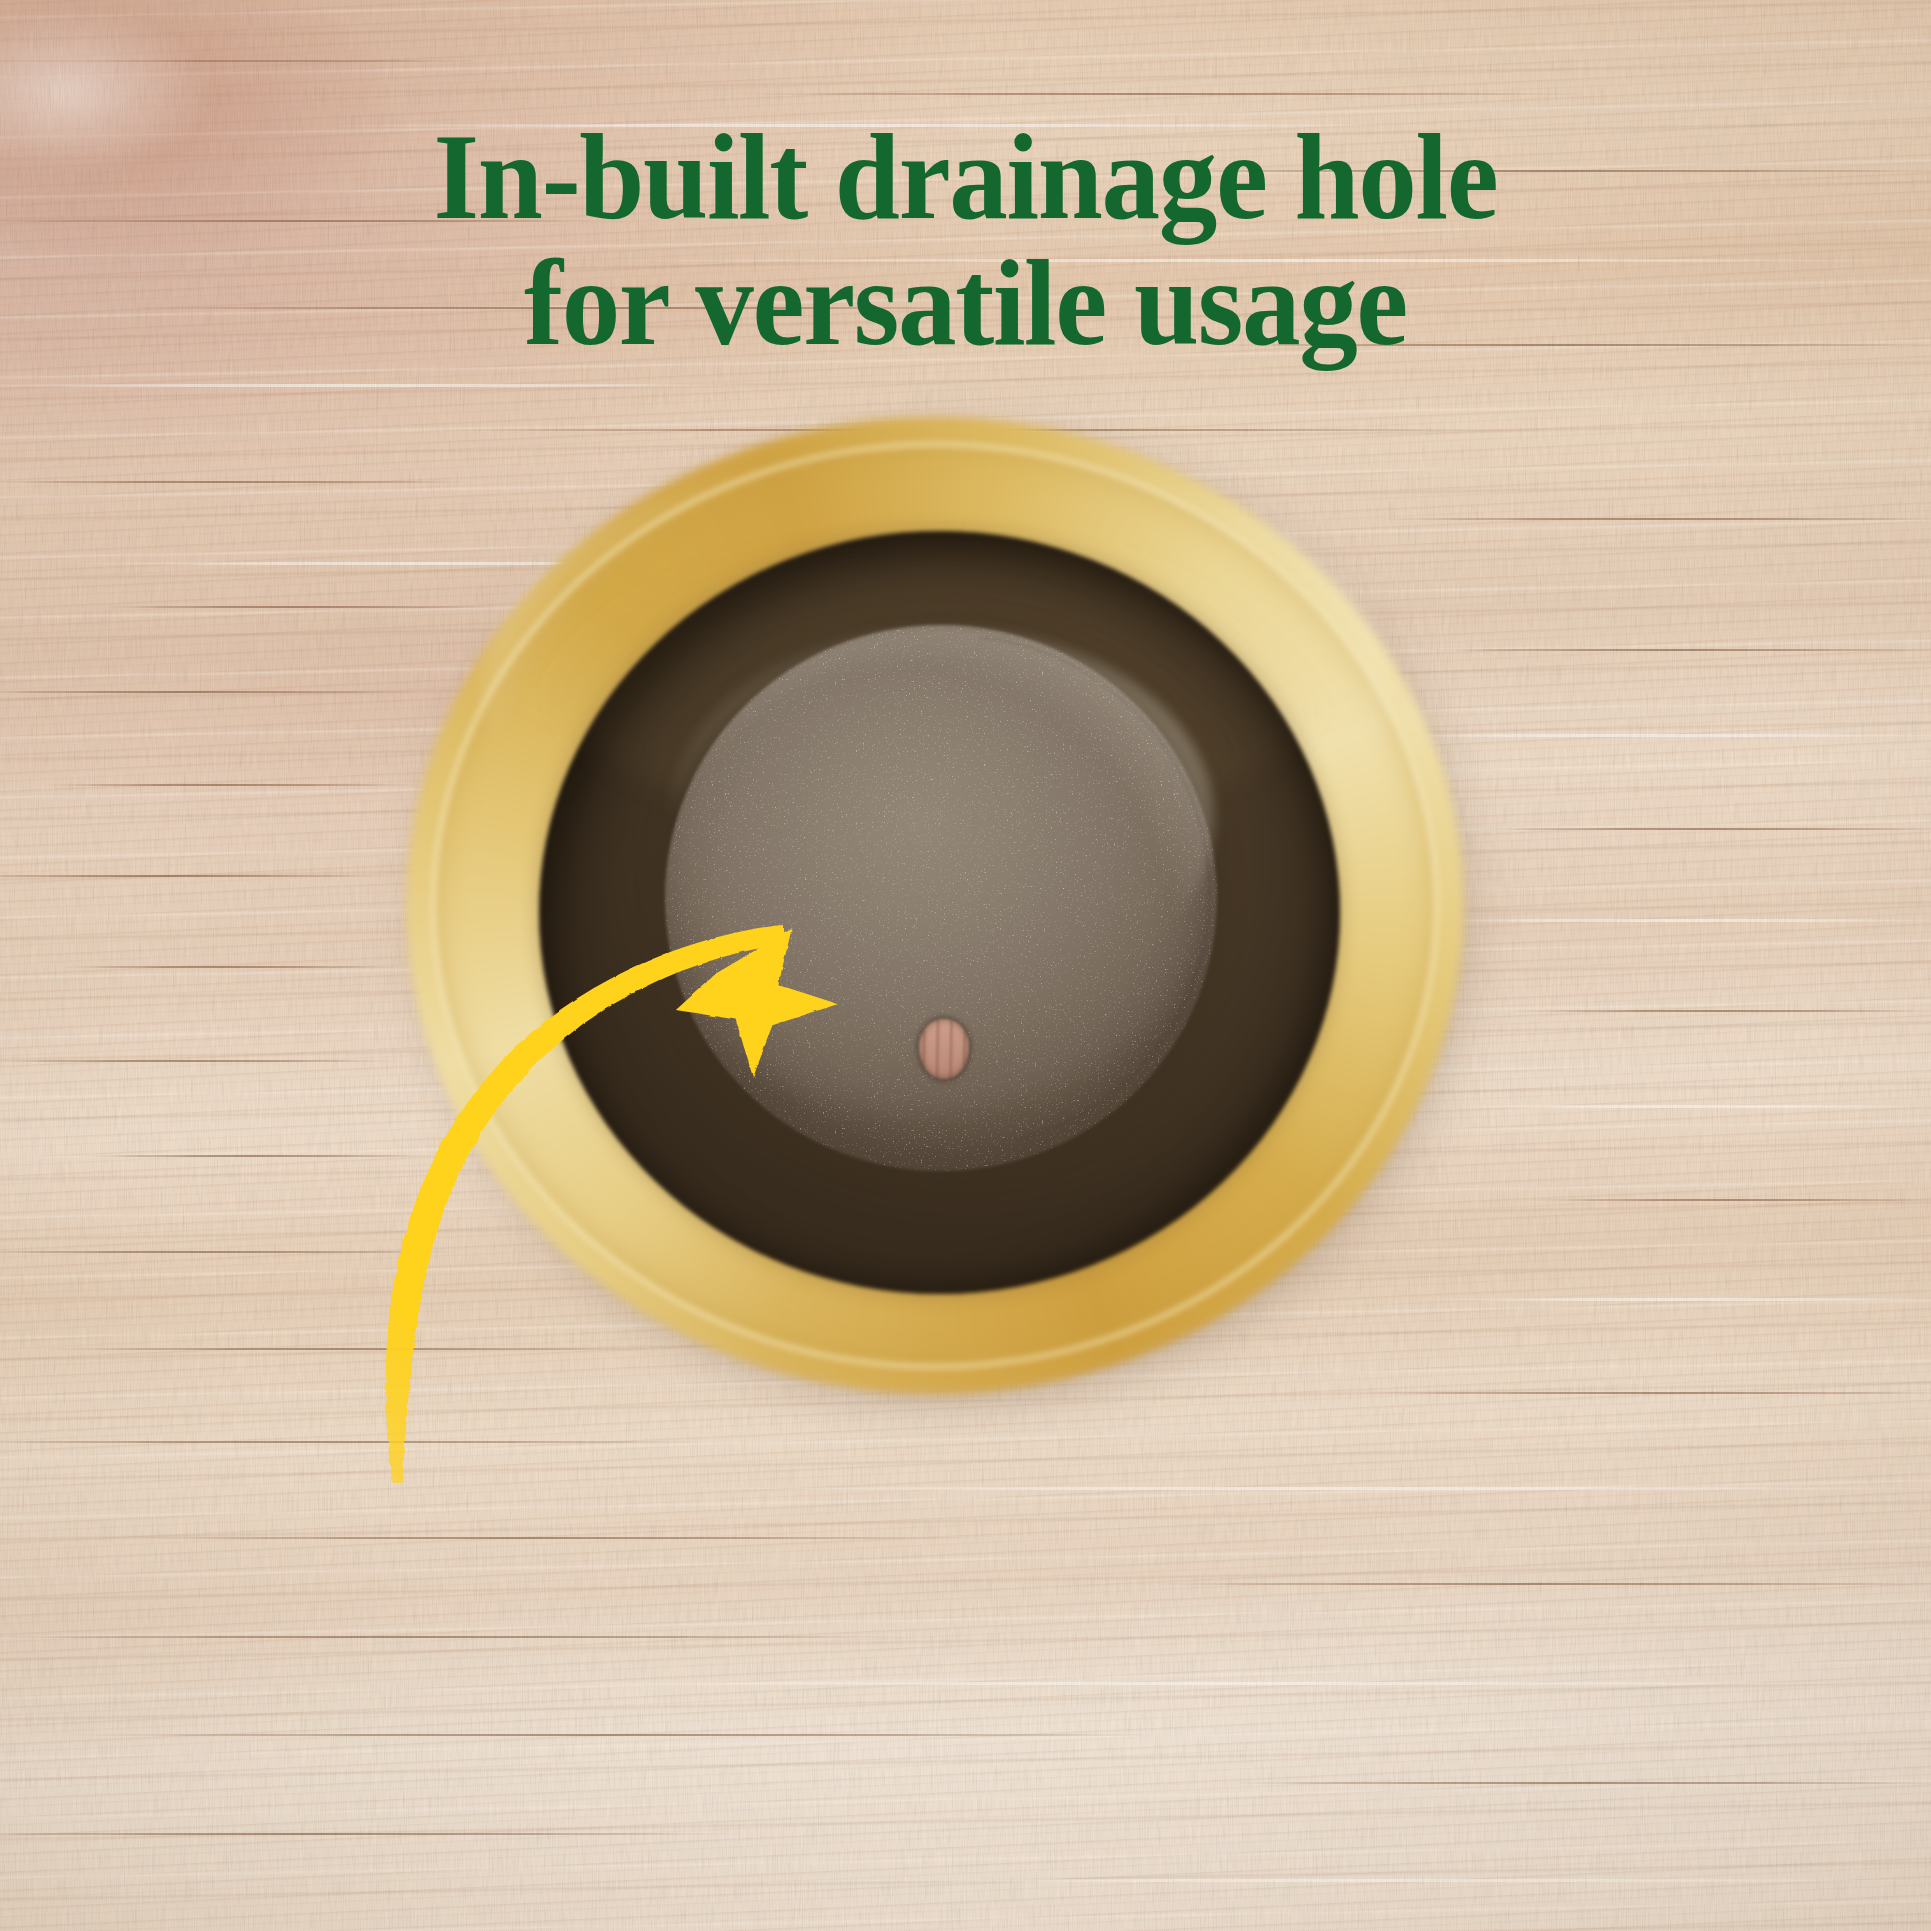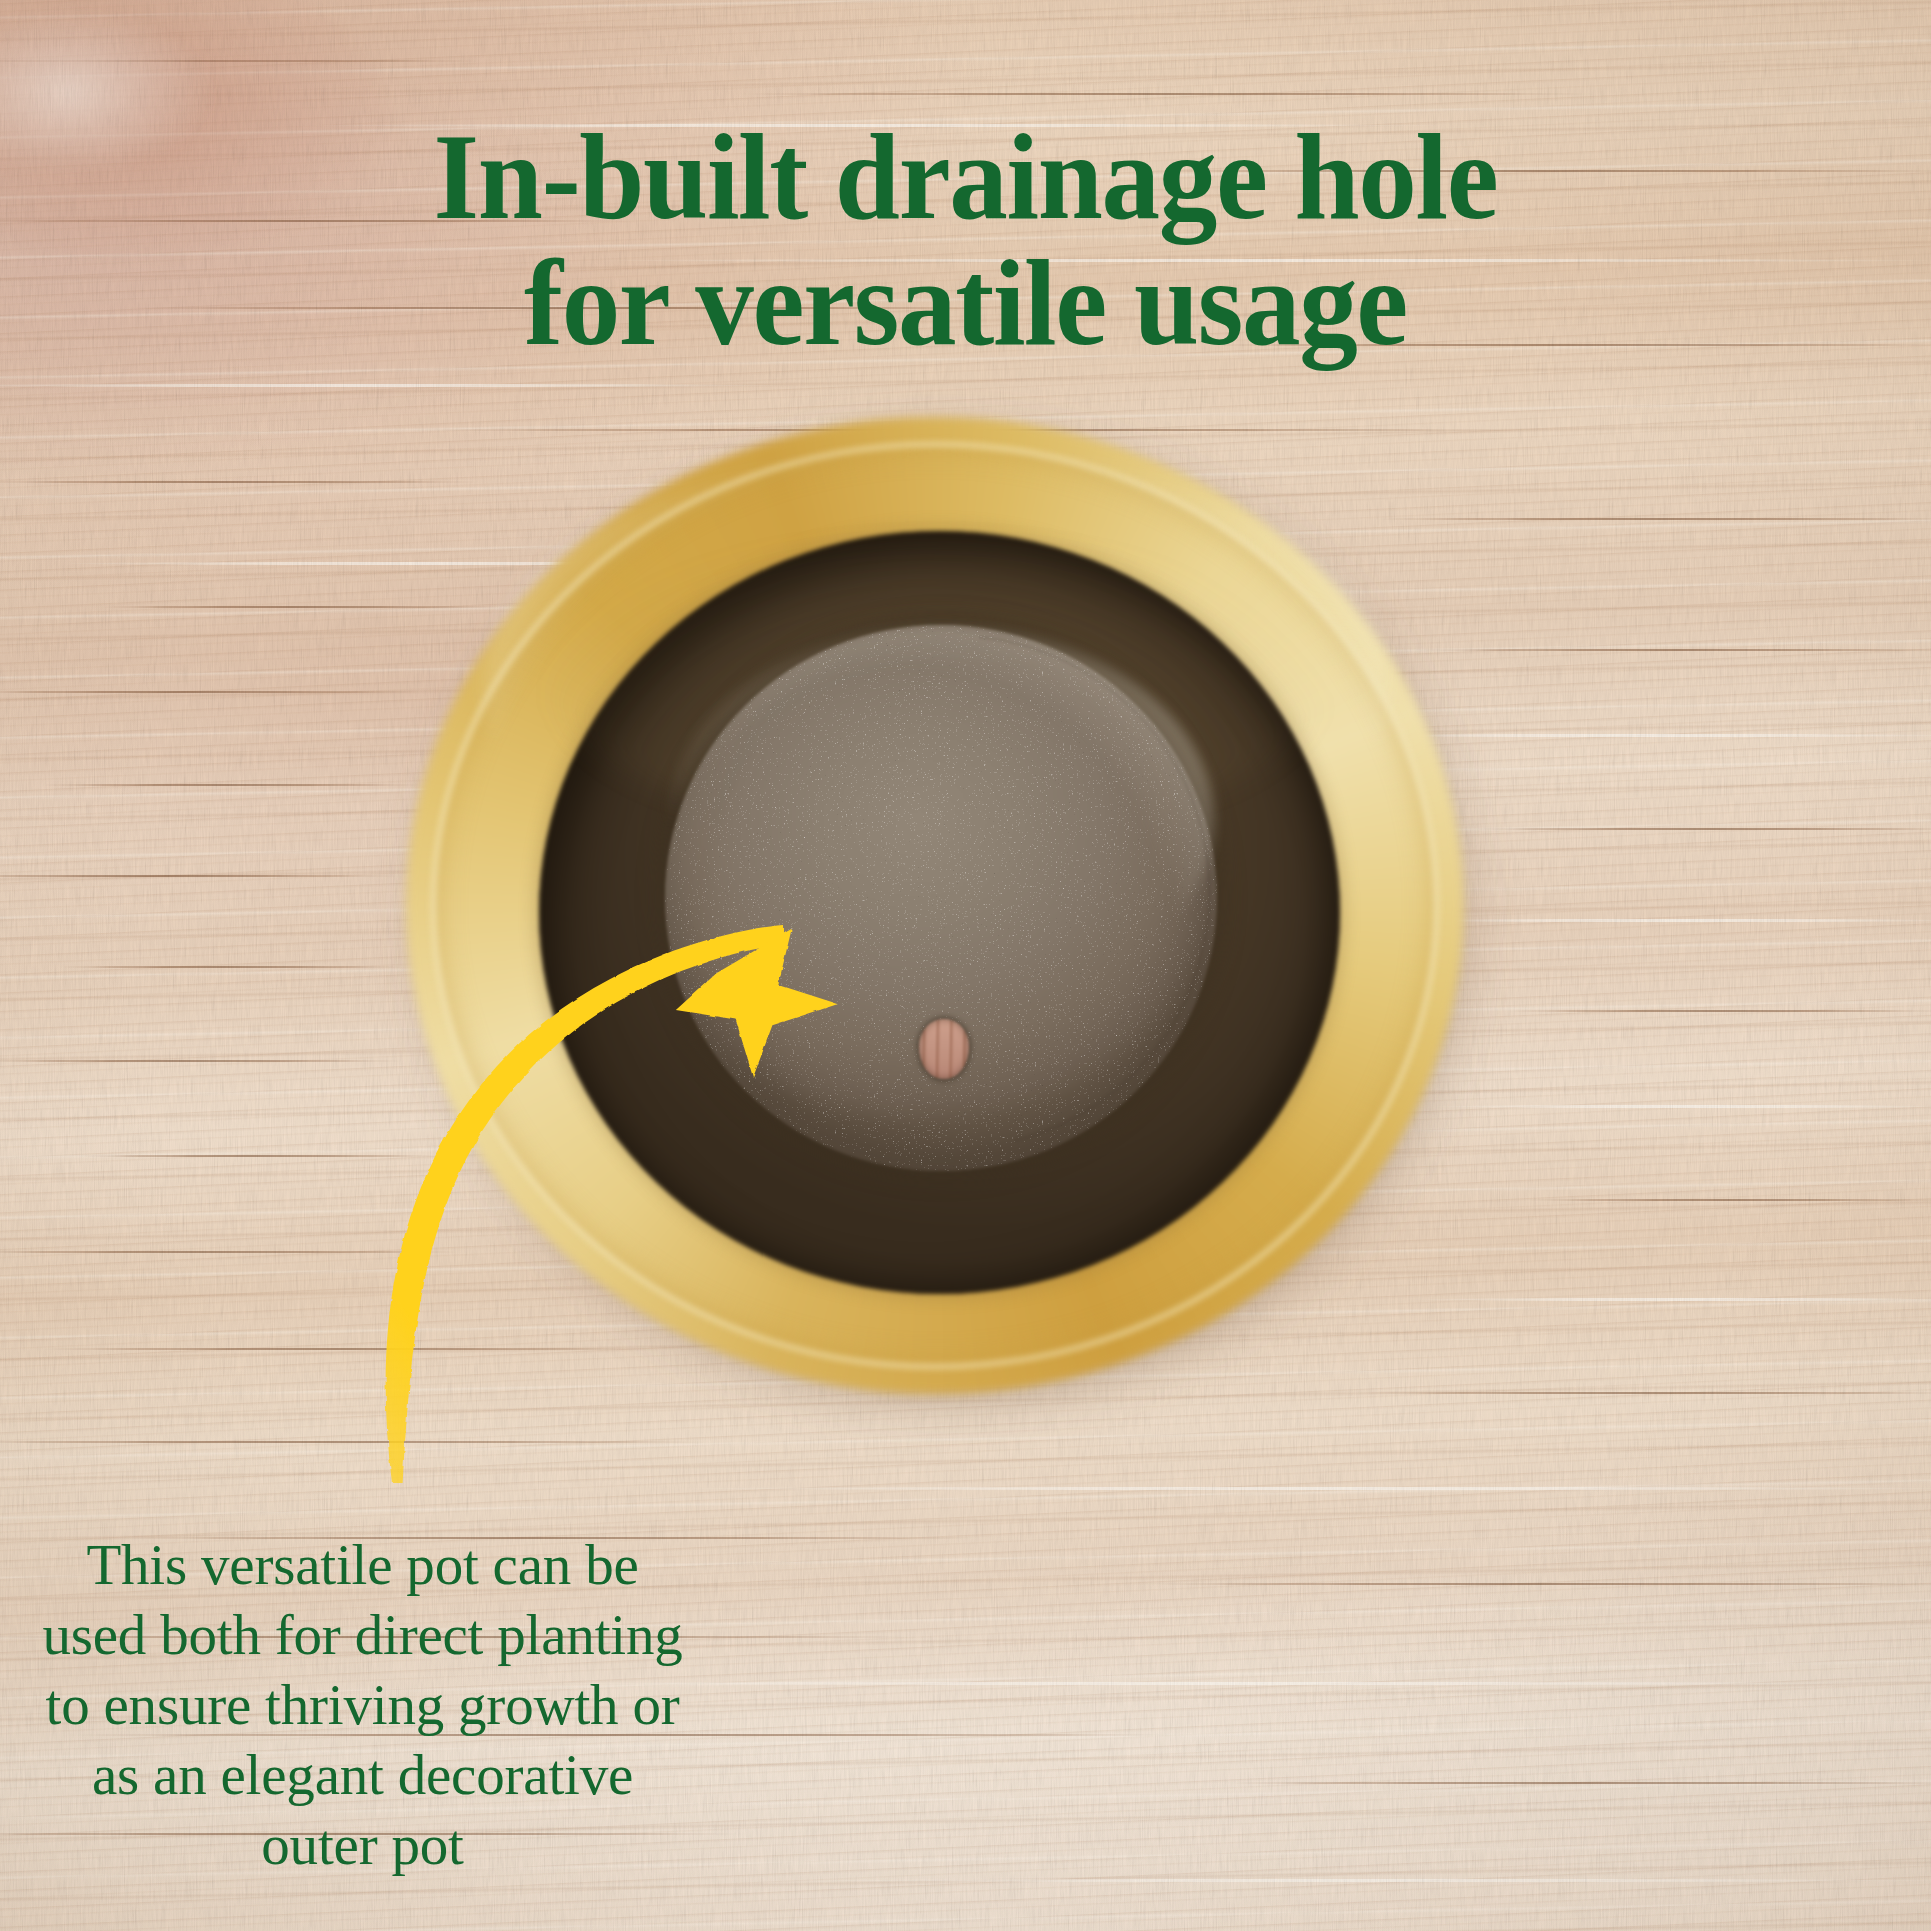--- a/index.html
+++ b/index.html
@@ -483,7 +483,6 @@
     <span class="hl-line">for versatile usage</span>
   </div>
 
-  <div class="blurb">This versatile pot can be used both for direct planting to ensure thriving growth or as an elegant decorative outer pot</div>
 
 </div>
 

